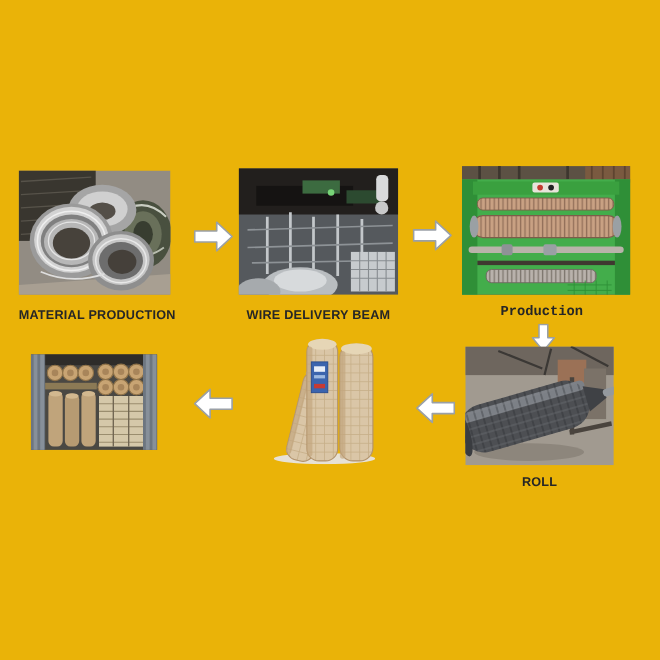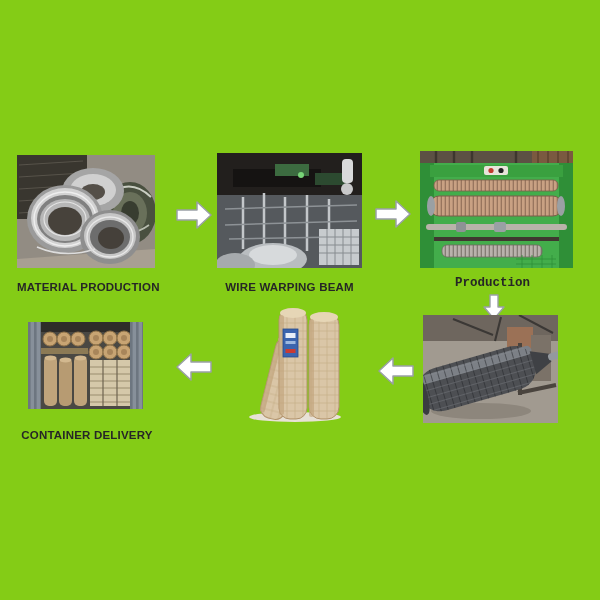--- a/index.html
+++ b/index.html
@@ -4,7 +4,7 @@
 <style>
   html,body{margin:0;padding:0;background:#ffffff;}
   #canvas{
-    position:relative;width:600px;height:600px;background:#84cc16;
+    position:relative;width:600px;height:600px;background:#eab308;
     font-family:"Liberation Sans",sans-serif;overflow:hidden;
   }
   .photo{position:absolute;}

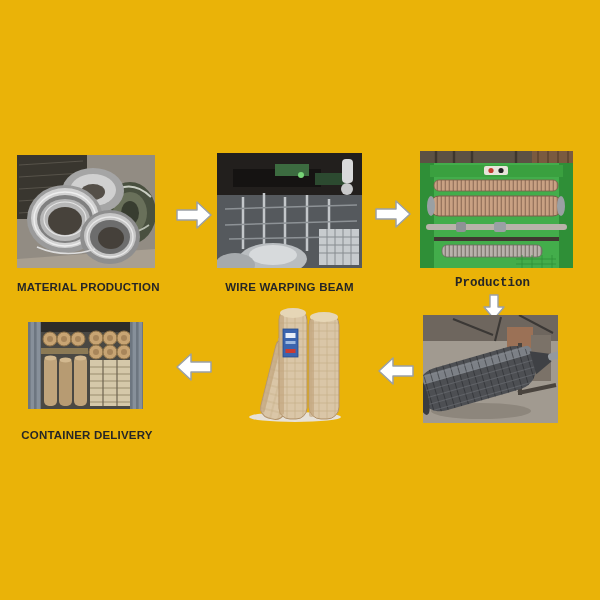--- a/index.html
+++ b/index.html
@@ -104,7 +104,7 @@
       </g>
     </svg>
   </div>
-  <div class="step-label" style="left:217px;top:280px;width:145px;">WIRE WARPING BEAM</div>
+  <div class="step-label" style="left:217px;top:280px;width:145px;">WIRE DELIVERY BEAM</div>
 
   <div class="arrow" style="left:375px;top:199px;width:36px;height:30px;">
     <svg viewBox="0 0 36 30">

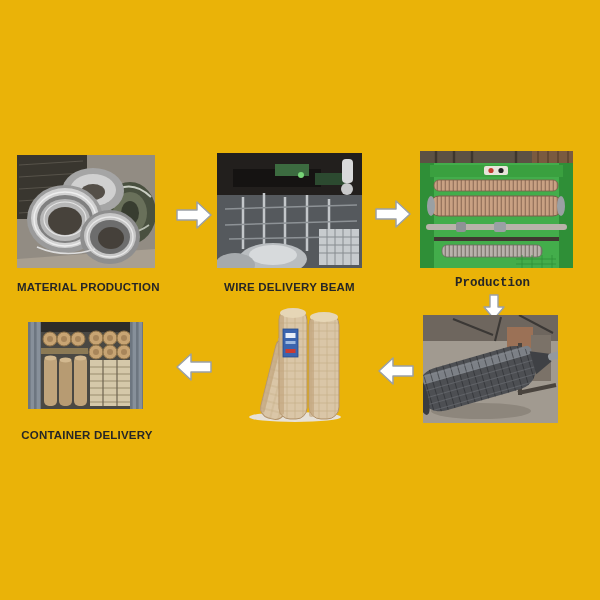--- a/index.html
+++ b/index.html
@@ -301,7 +301,6 @@
       <rect x="102" width="13" height="87" fill="url(#p6c)"></rect>
     </svg>
   </div>
-  <div class="step-label" style="left:17px;top:428px;width:140px;">CONTAINER DELIVERY</div>
 
 </div>
 

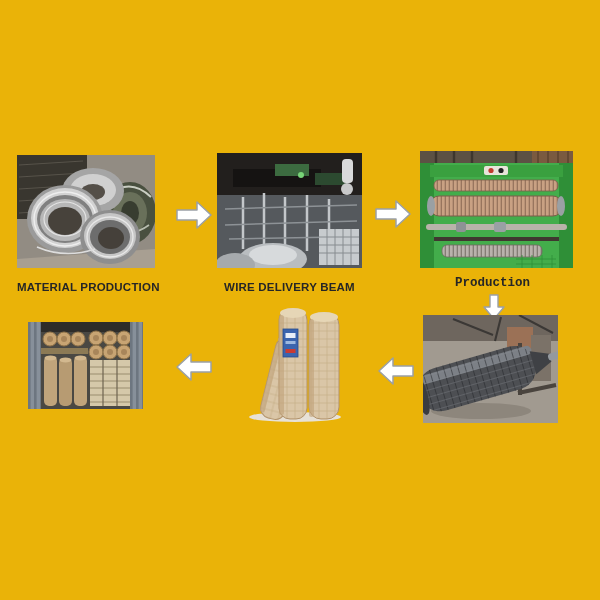--- a/index.html
+++ b/index.html
@@ -203,6 +203,7 @@
       </g>
     </svg>
   </div>
+  <div class="step-label" style="left:423px;top:432px;width:135px;">ROLL</div>
 
   <div class="arrow" style="left:378px;top:356px;width:36px;height:30px;">
     <svg viewBox="0 0 36 30">

